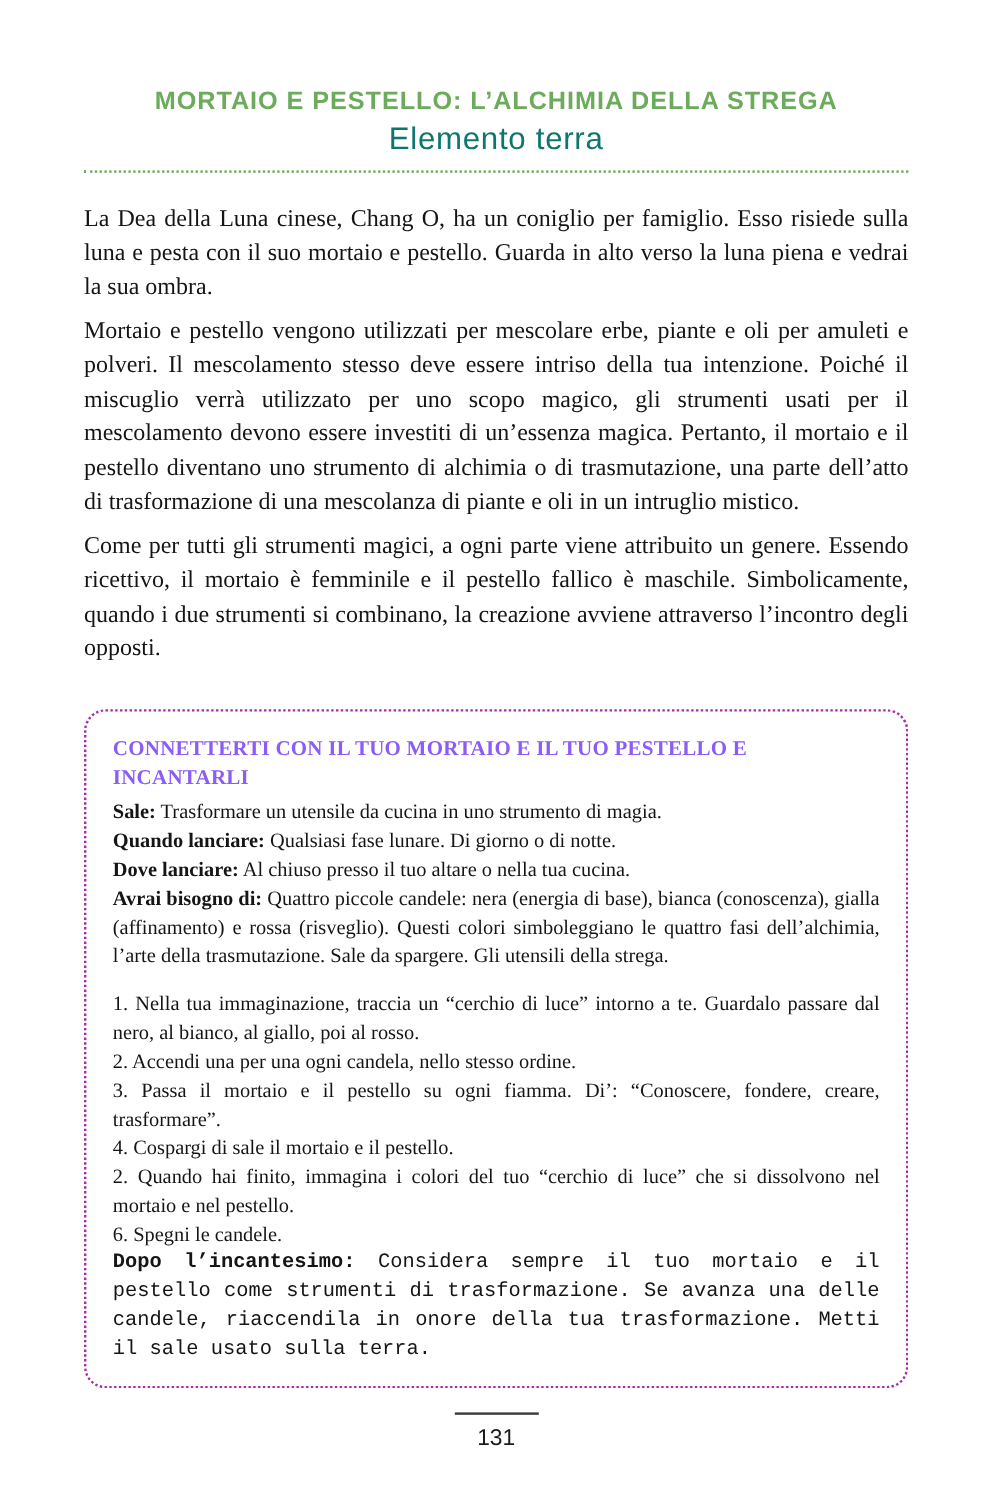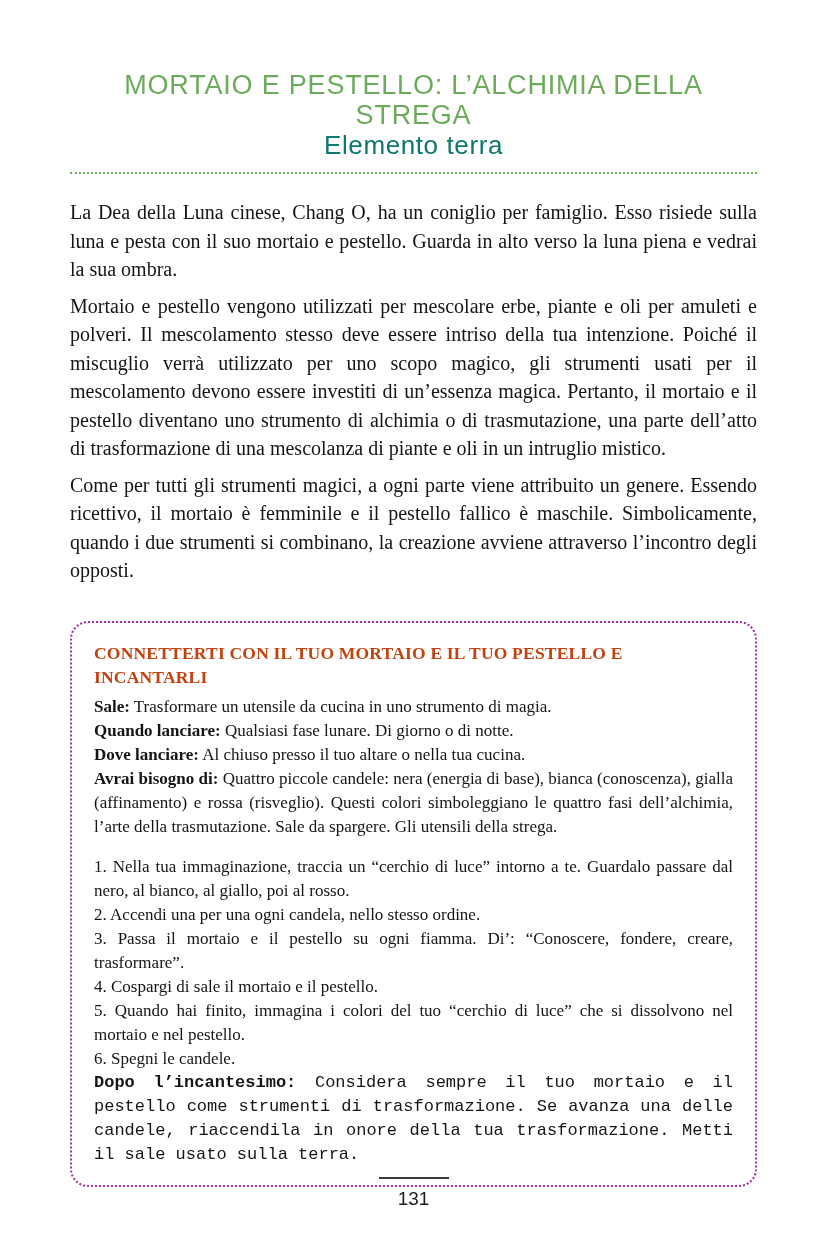--- a/index.html
+++ b/index.html
@@ -24,8 +24,8 @@
     text-align:center;
     color:#6dab5c;
     font-family:"Liberation Sans", sans-serif;
-    font-weight:400;
-    font-size:27px;
+    font-weight:700;
+    font-size:21px;
     line-height:30px;
     letter-spacing:0.8px;
   }

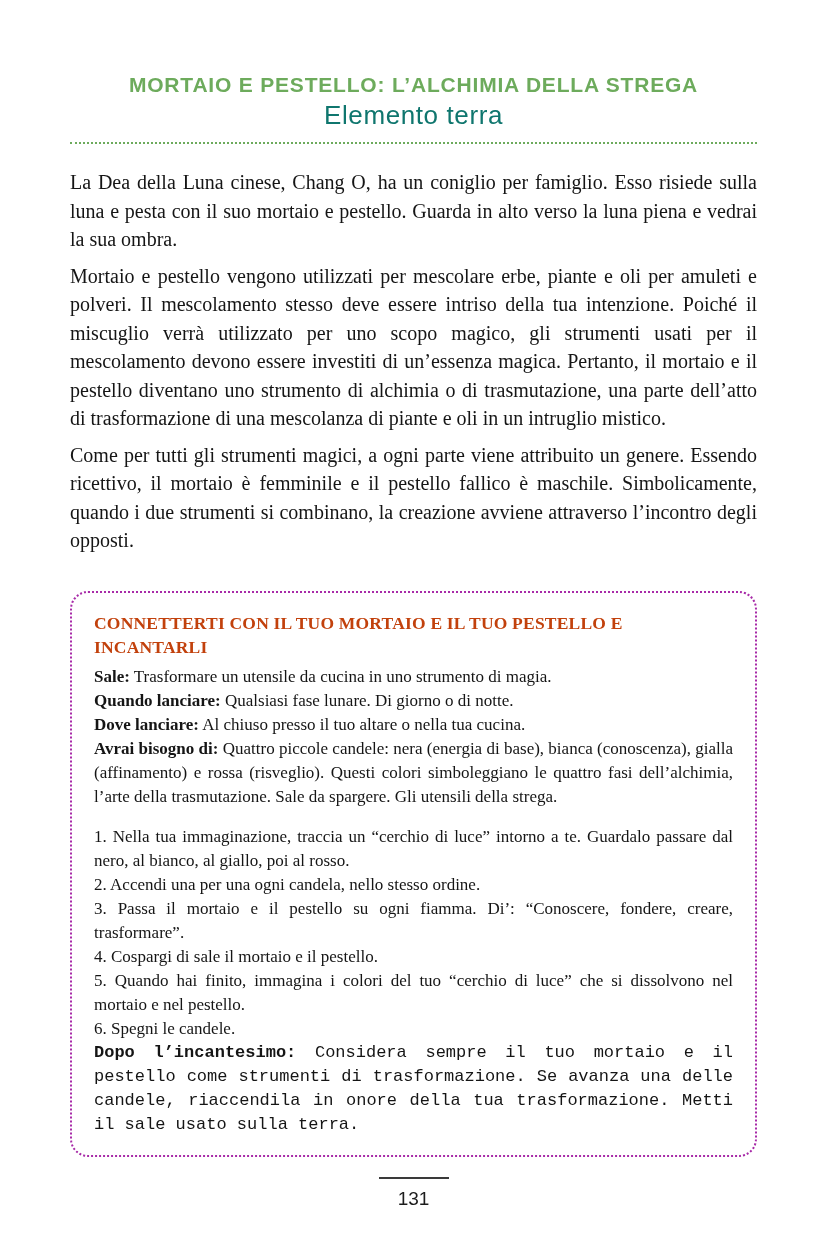--- a/index.html
+++ b/index.html
@@ -63,7 +63,7 @@
     padding:14px 22px 18px 22px;
   }
   .spell-box-heading {
-    color:#c2410c;
+    color:#8b5cf6;
     font-weight:bold;
     font-size:17.5px;
     line-height:24px;

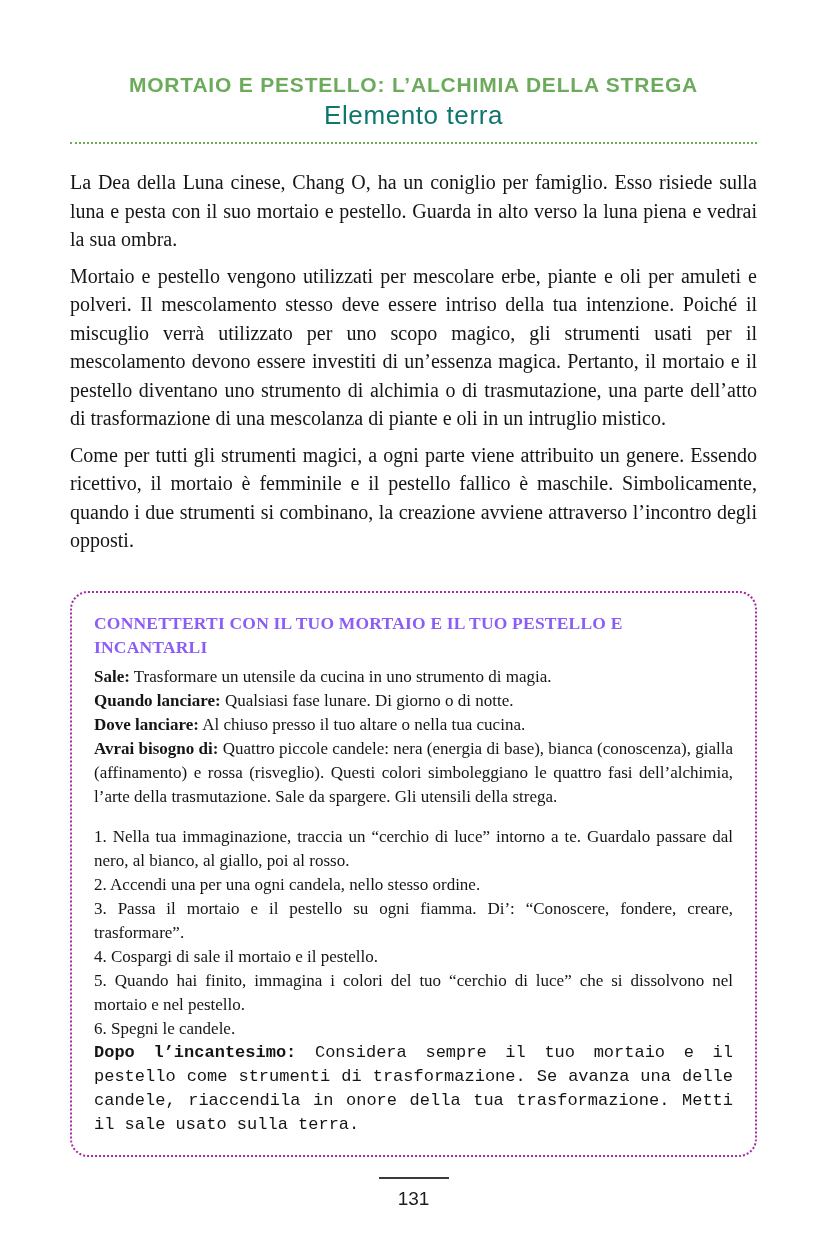--- a/index.html
+++ b/index.html
@@ -127,7 +127,7 @@
         <p>2. Accendi una per una ogni candela, nello stesso ordine.</p>
         <p>3. Passa il mortaio e il pestello su ogni fiamma. Di’: “Conoscere, fondere, creare, trasformare”.</p>
         <p>4. Cospargi di sale il mortaio e il pestello.</p>
-        <p>5. Quando hai finito, immagina i colori del tuo “cerchio di luce” che si dissolvono nel mortaio e nel pestello.</p>
+        <p>2. Quando hai finito, immagina i colori del tuo “cerchio di luce” che si dissolvono nel mortaio e nel pestello.</p>
         <p>6. Spegni le candele.</p>
       </div>
 

